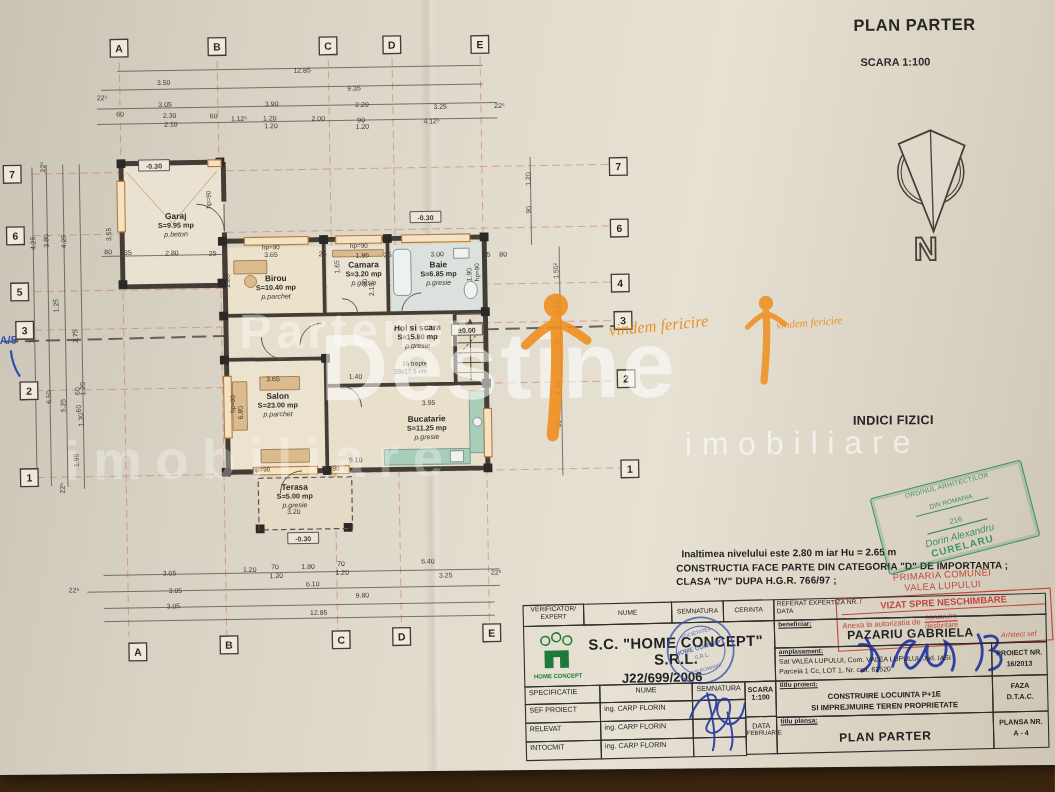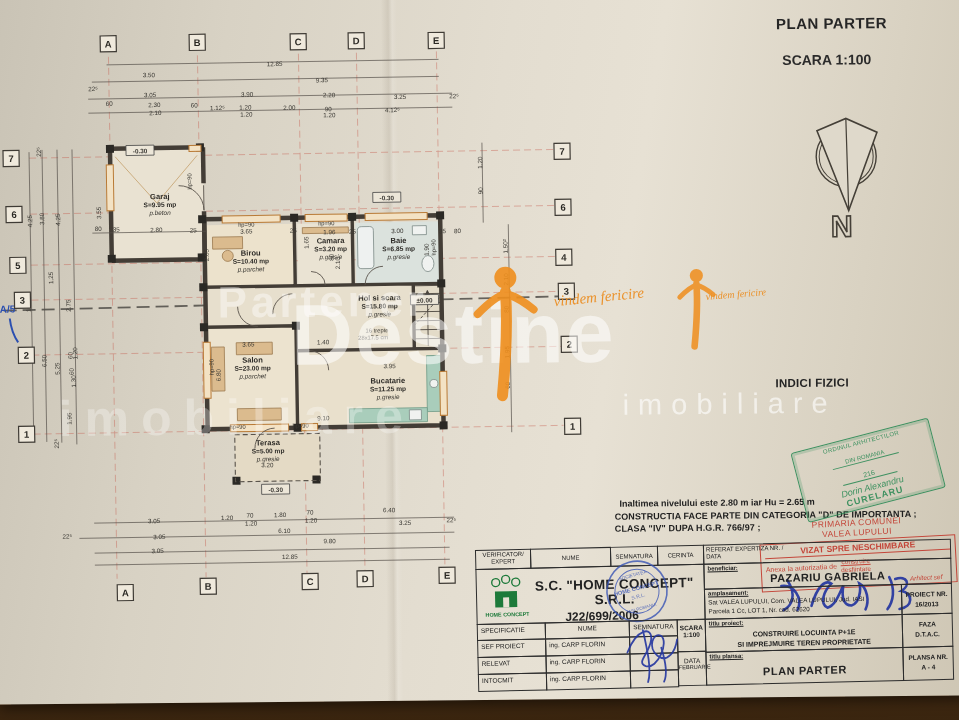--- a/index.html
+++ b/index.html
@@ -14,7 +14,7 @@
     background:linear-gradient(90deg,rgba(90,75,55,0) 0%,rgba(90,75,55,.10) 45%,rgba(255,255,255,.12) 70%,rgba(90,75,55,0) 100%);}
   .abs{position:absolute;}
   #plan-title{left:783px;top:24px;font-size:15px;font-weight:bold;letter-spacing:.5px;color:#262626;}
-  #plan-scale{left:789px;top:61px;font-size:14px;font-weight:bold;color:#2b2b2b;}
+  #plan-scale{left:789px;top:61px;font-size:10px;font-weight:bold;color:#2b2b2b;}
   #indici{left:779px;top:386px;color:#242424;}
   #indici .ttl{font-size:11.5px;font-weight:bold;margin-bottom:14px;letter-spacing:.3px;}
   #indici .ln{font-size:11px;font-weight:bold;margin-bottom:2.5px;letter-spacing:.2px;}

